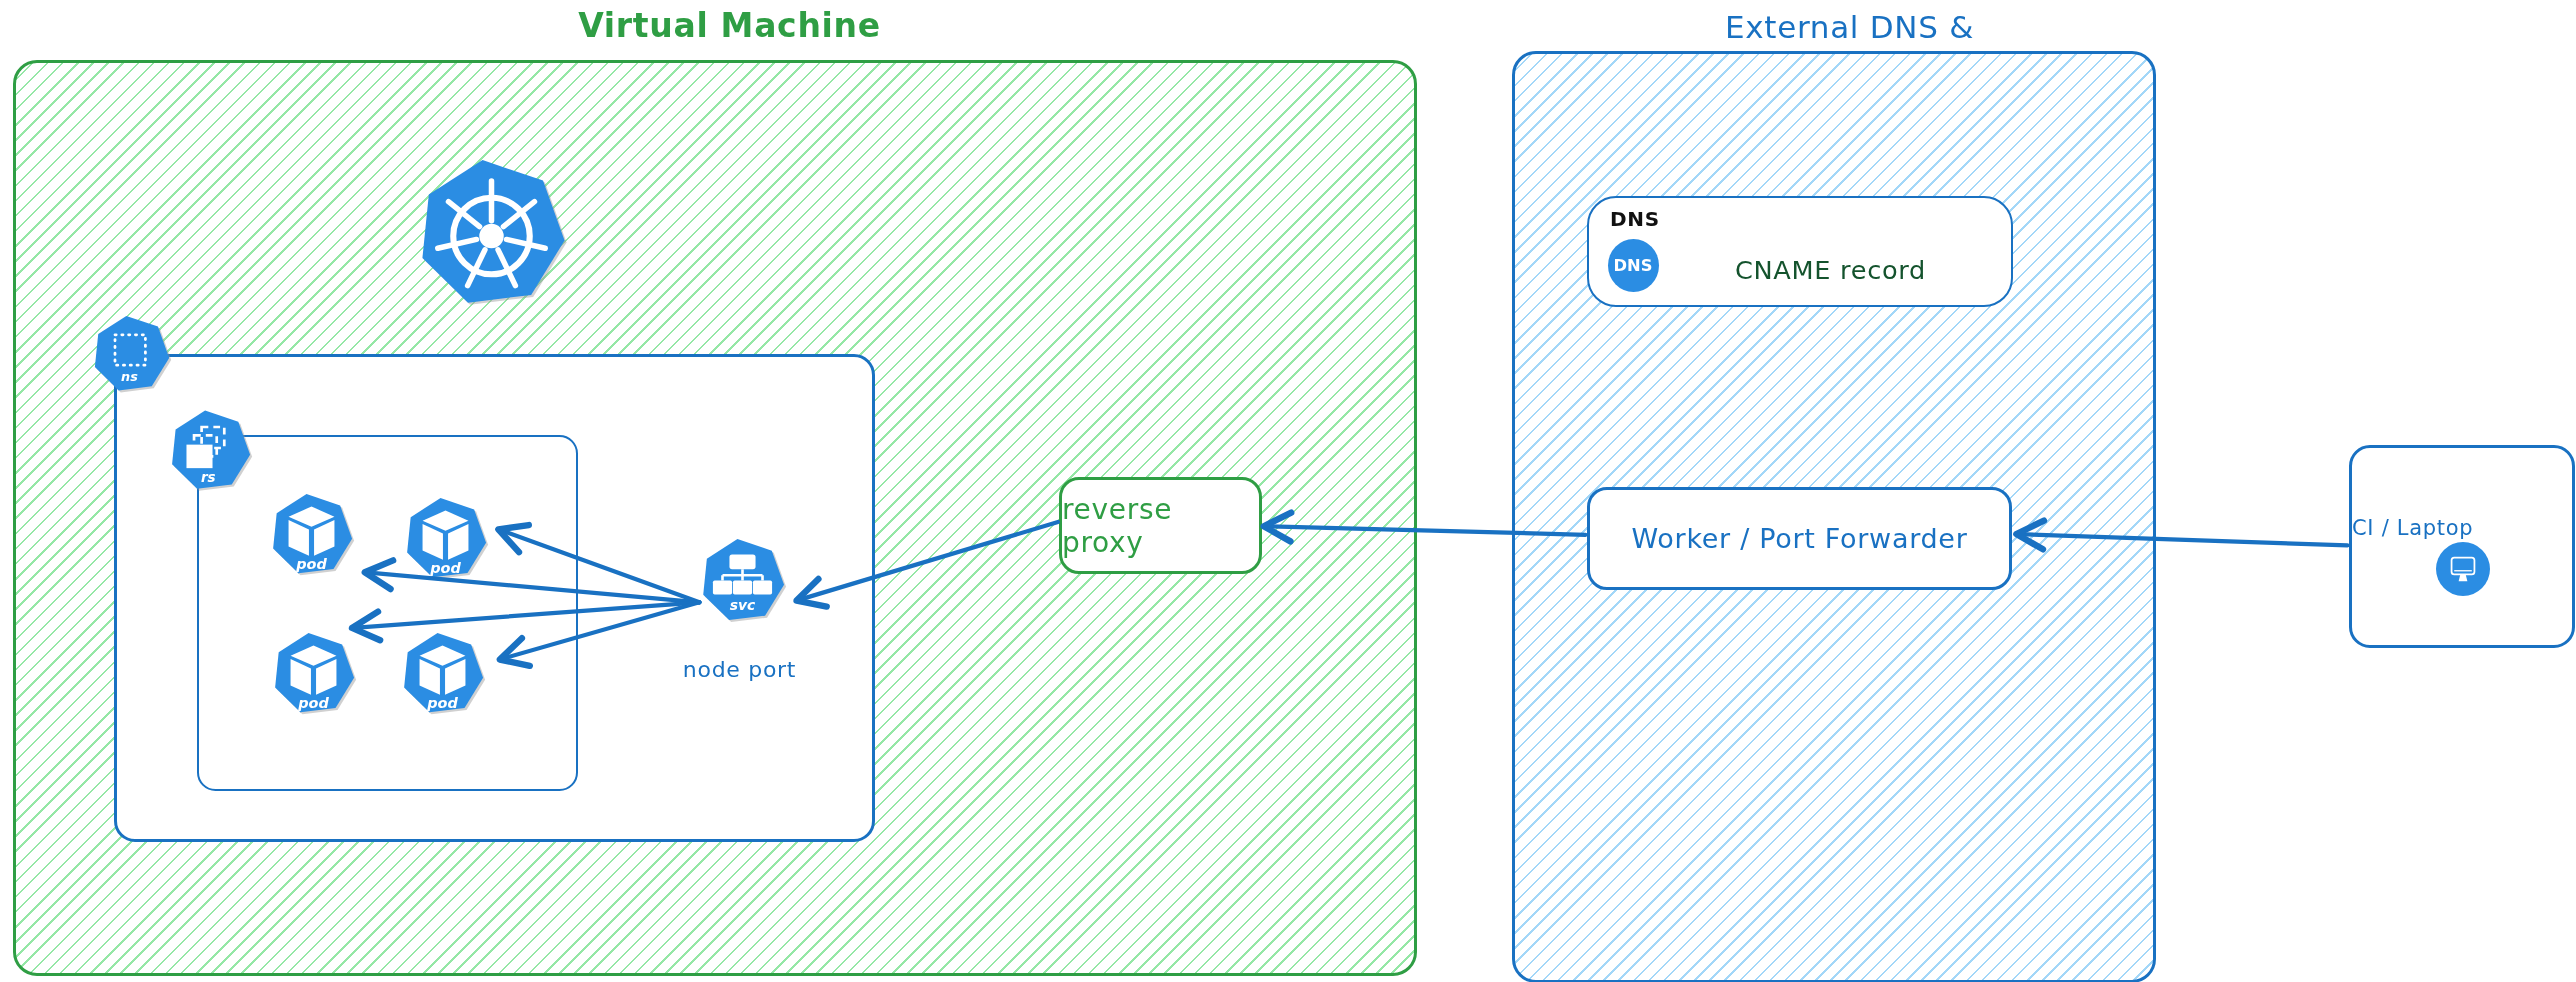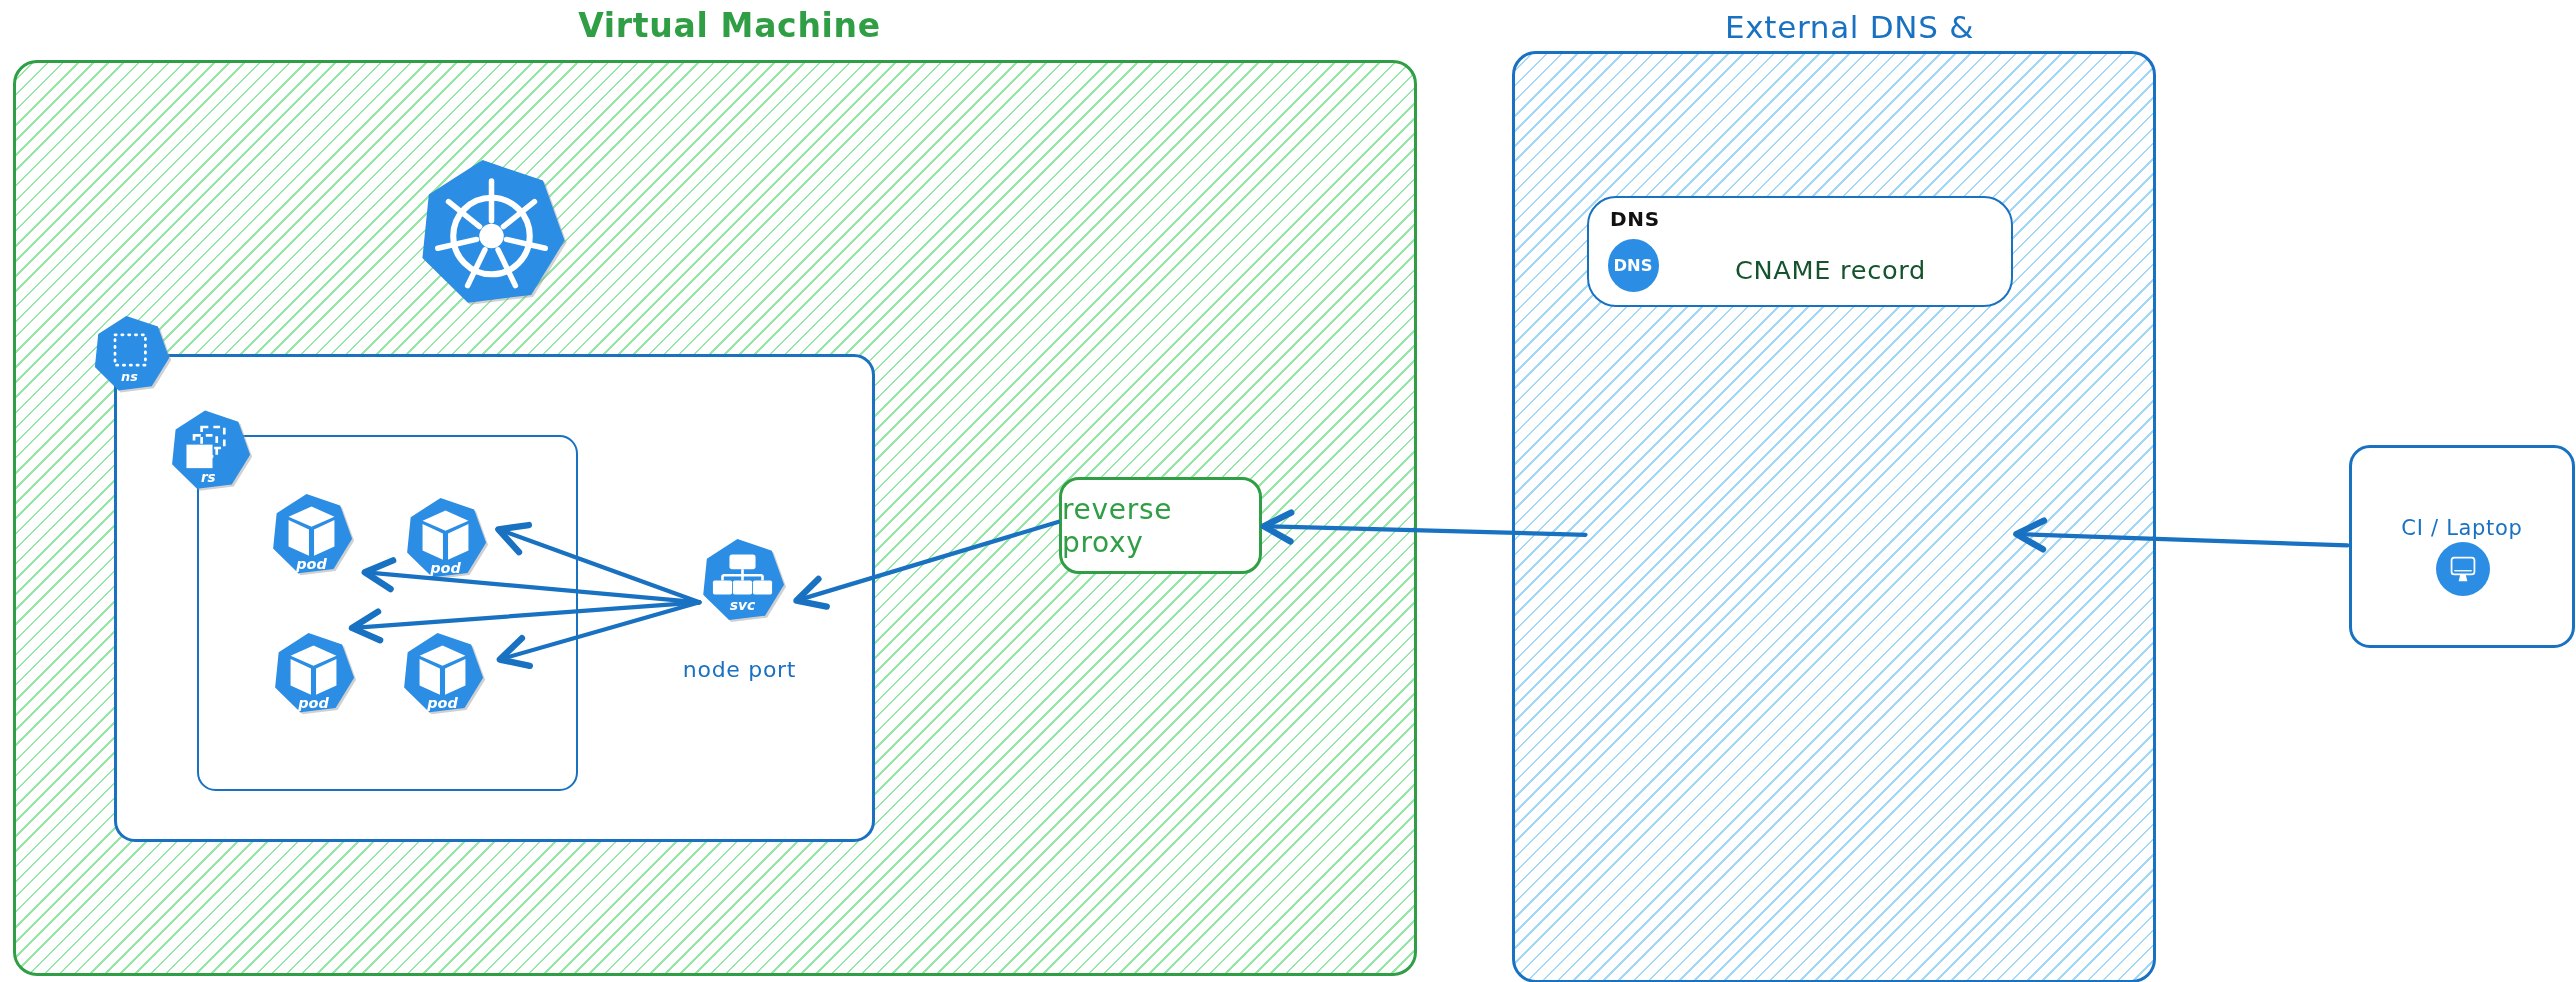--- a/index.html
+++ b/index.html
@@ -203,6 +203,9 @@
     <div class="cname">CNAME record</div>
   </div>
 
+  <div class="worker-box">
+    <span>Worker / Port Forwarder</span>
+  </div>
 
   <div class="ci-box">
     <div class="ci-label">CI / Laptop</div>

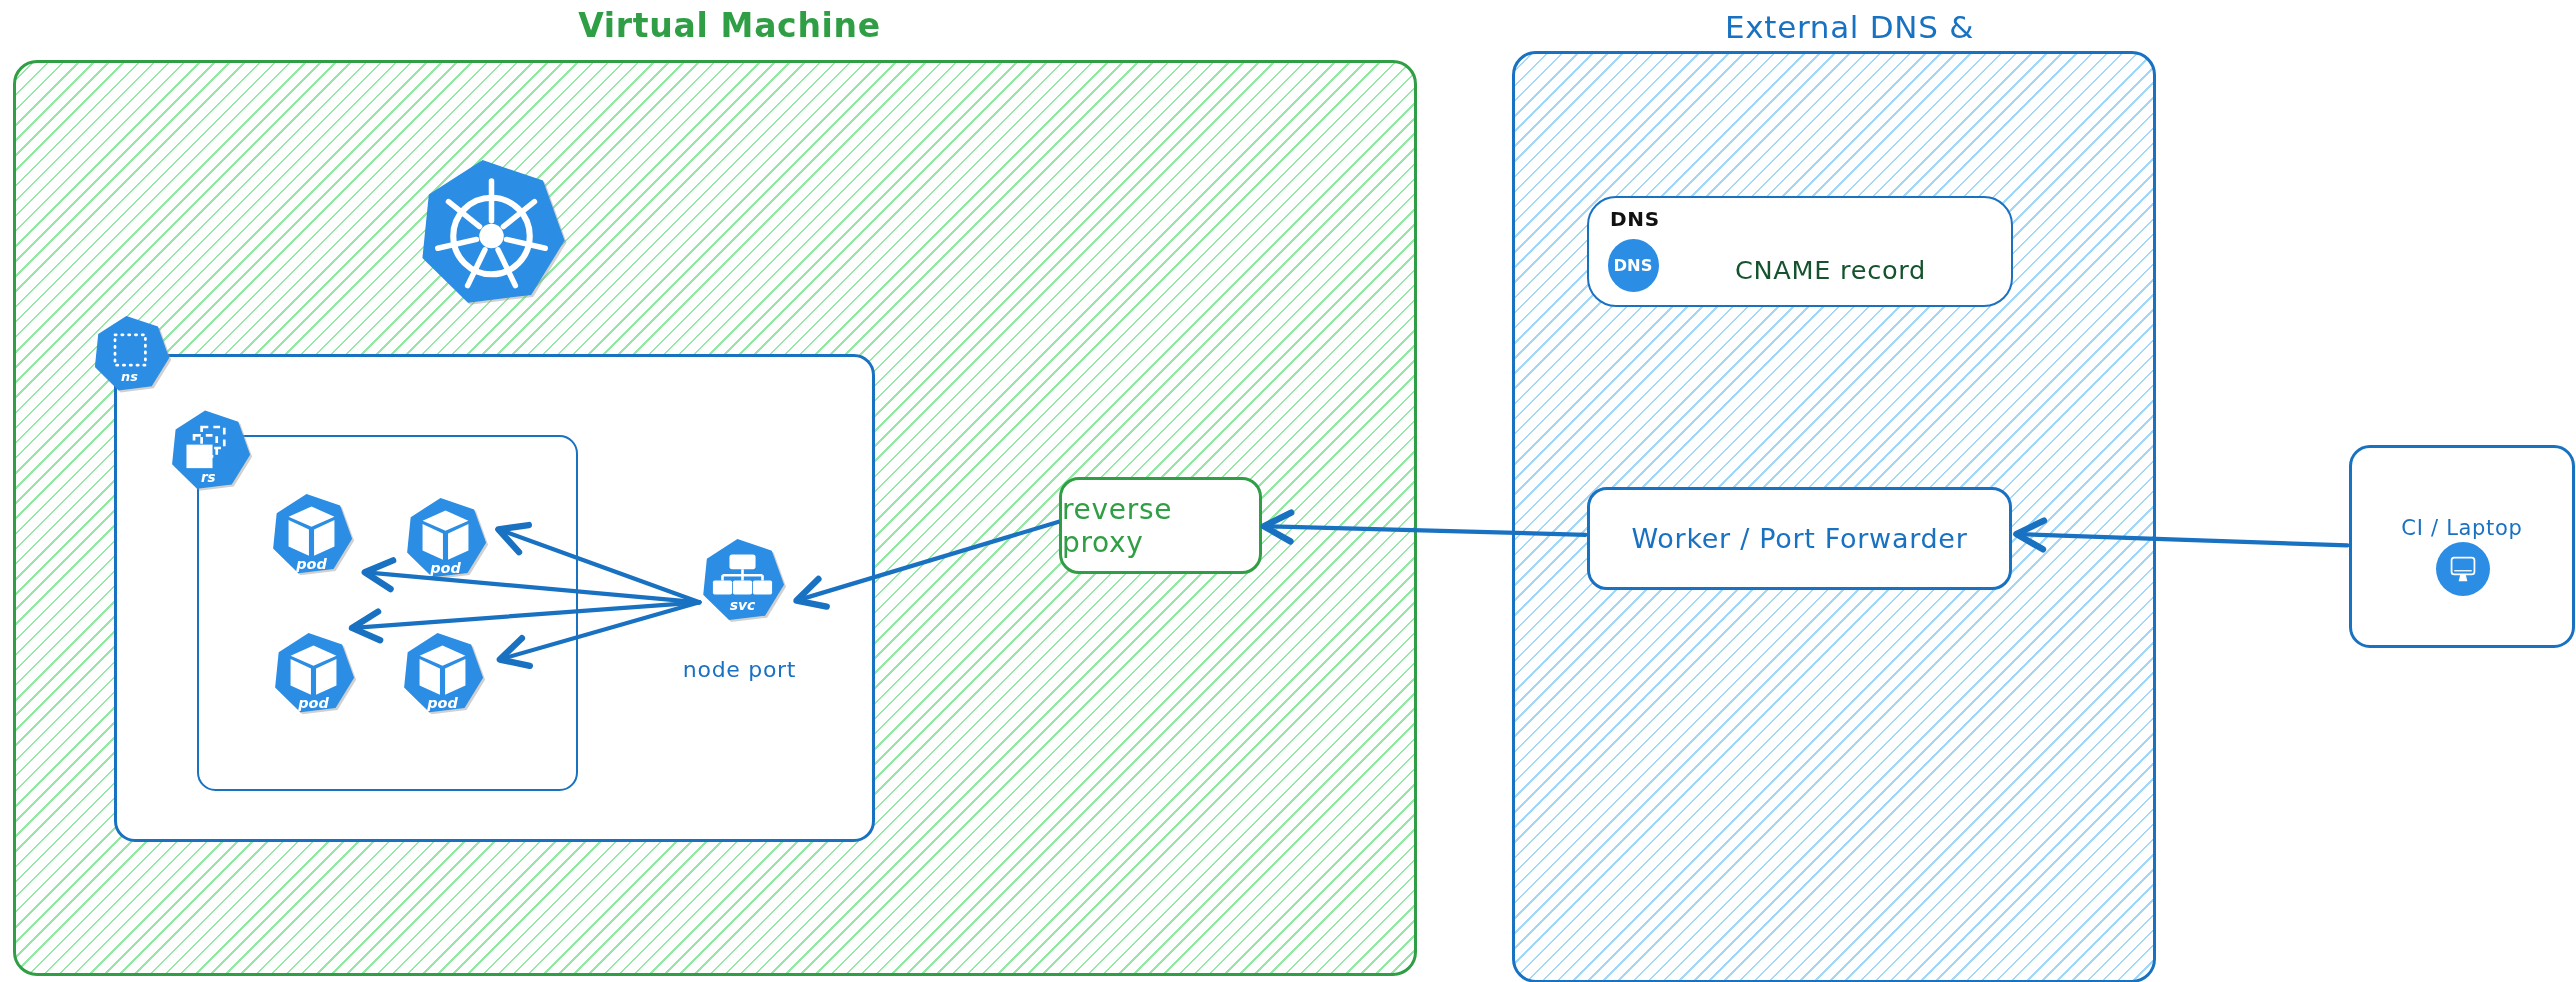--- a/index.html
+++ b/index.html
@@ -66,7 +66,7 @@
     position:absolute;left:2349px;top:445px;width:220px;height:197px;
     background:#fff;border:3.6px solid #1971c2;border-radius:21px;
   }
-  .ci-label{position:absolute;left:0;top:68px;width:100%;text-align:center;font-size:21px;color:#1971c2;letter-spacing:0.7px;}
+  .ci-label{position:absolute;left:0;top:68px;width:100%;text-align:left;font-size:21px;color:#1971c2;letter-spacing:0.7px;}
   .ci-badge{
     position:absolute;left:84px;top:94px;width:54px;height:54px;border-radius:50%;
     background:#2b8de3;display:flex;align-items:center;justify-content:center;

